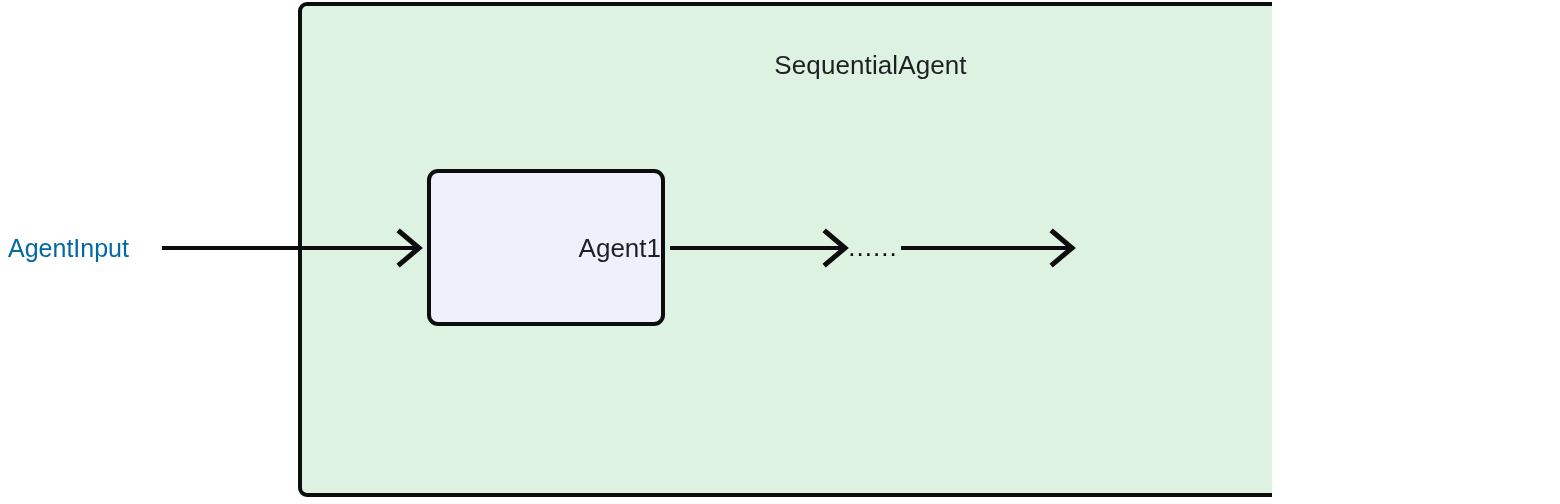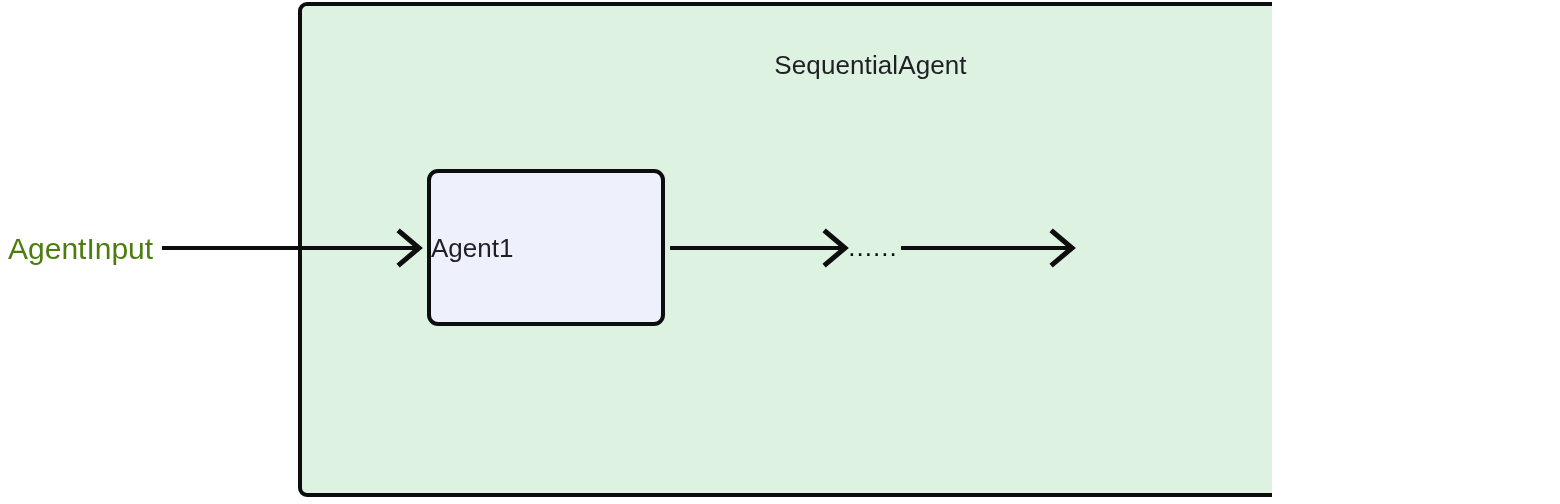--- a/index.html
+++ b/index.html
@@ -78,9 +78,9 @@
     position: absolute;
     left: 8px;
     top: 232px;
-    font-size: 30px;
+    font-size: 25px;
     line-height: 33px;
-    color: #4d7c0f;
+    color: #0369a1;
     white-space: nowrap;
   }
 

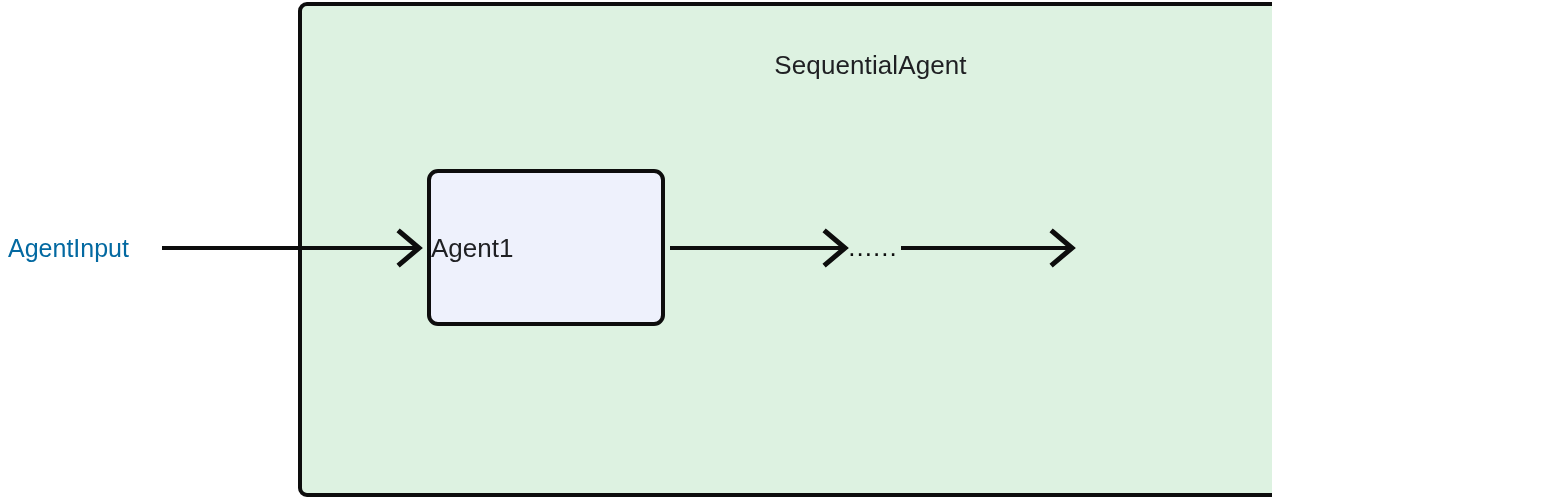--- a/index.html
+++ b/index.html
@@ -52,7 +52,7 @@
     border-radius: 11px;
     display: flex;
     align-items: center;
-    justify-content: flex-start;
+    justify-content: flex-end;
   }
   .agent-node .agent-label {
     font-size: 26px;

